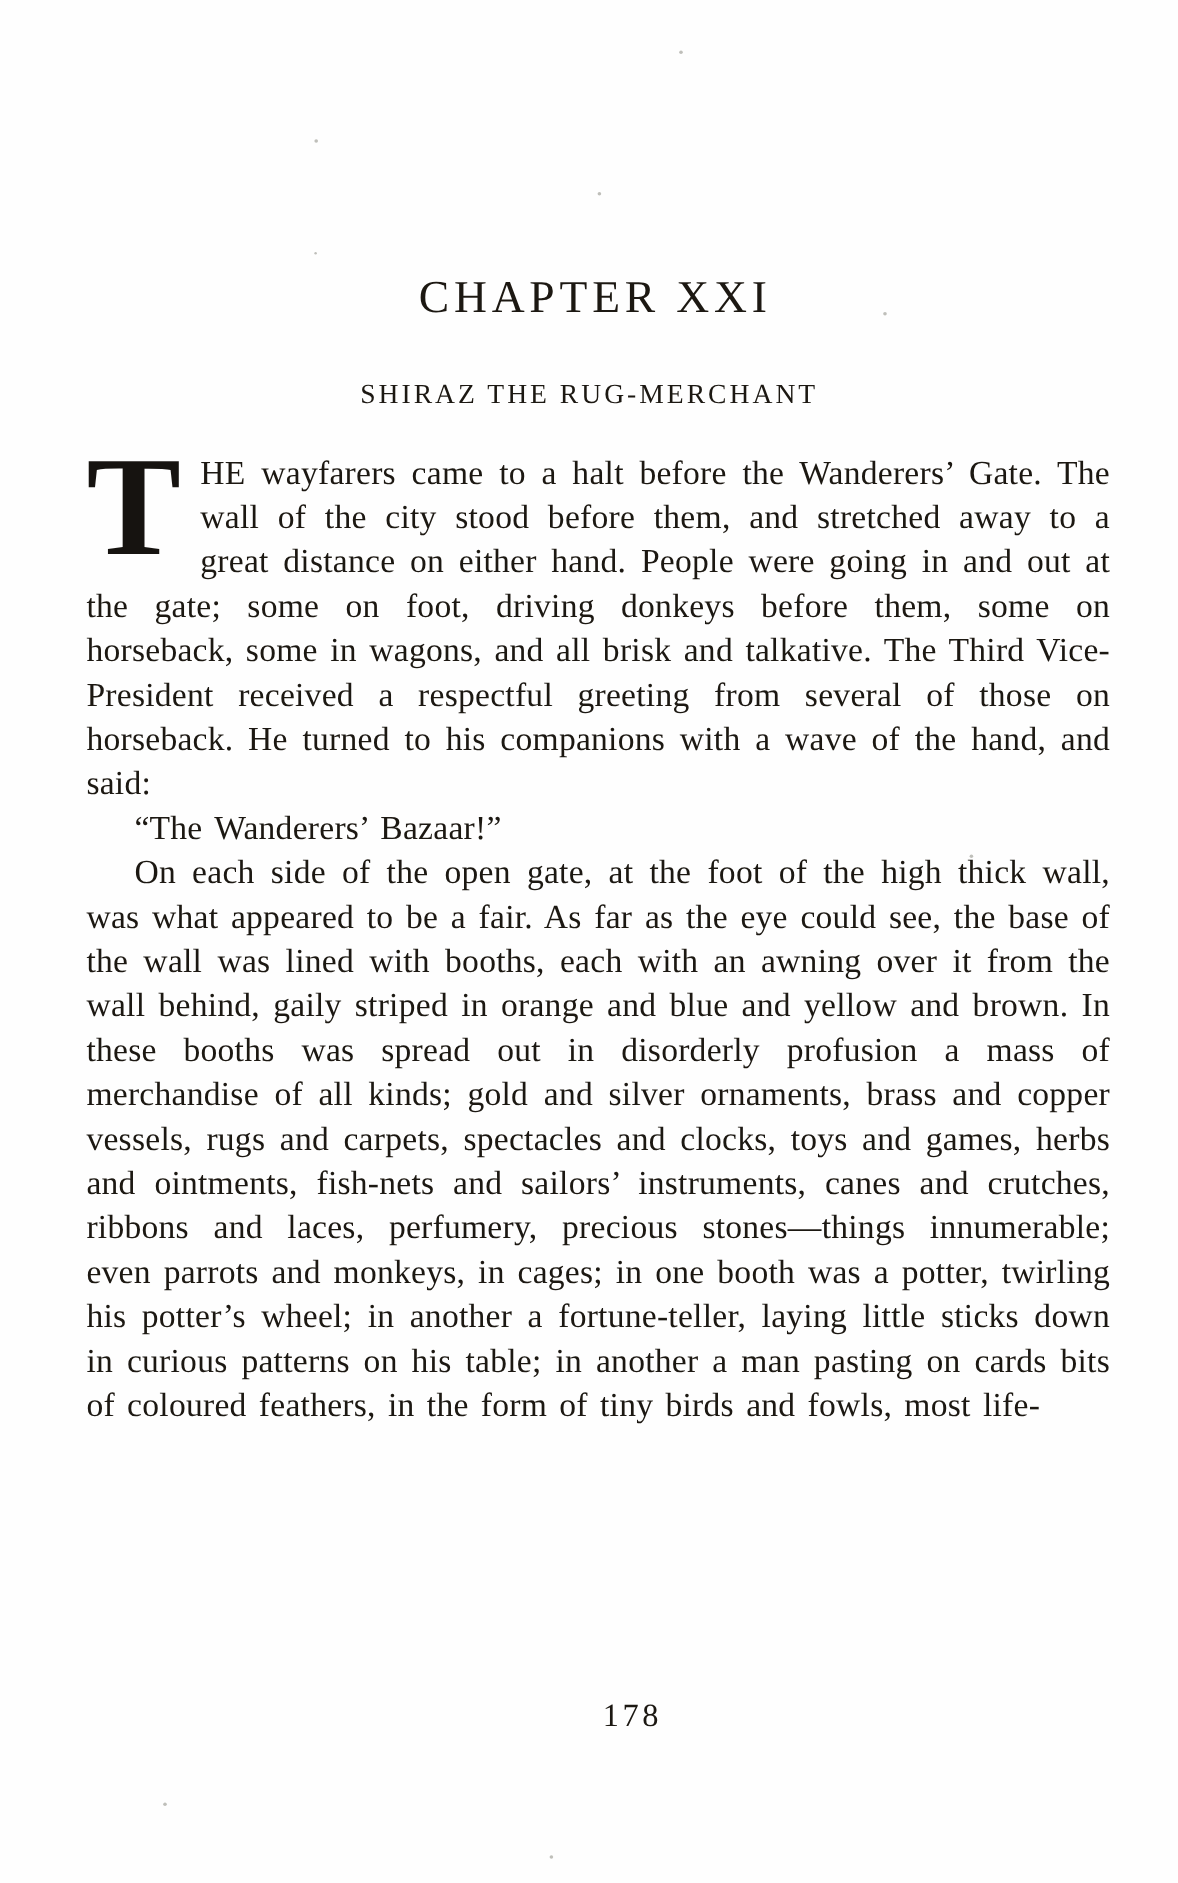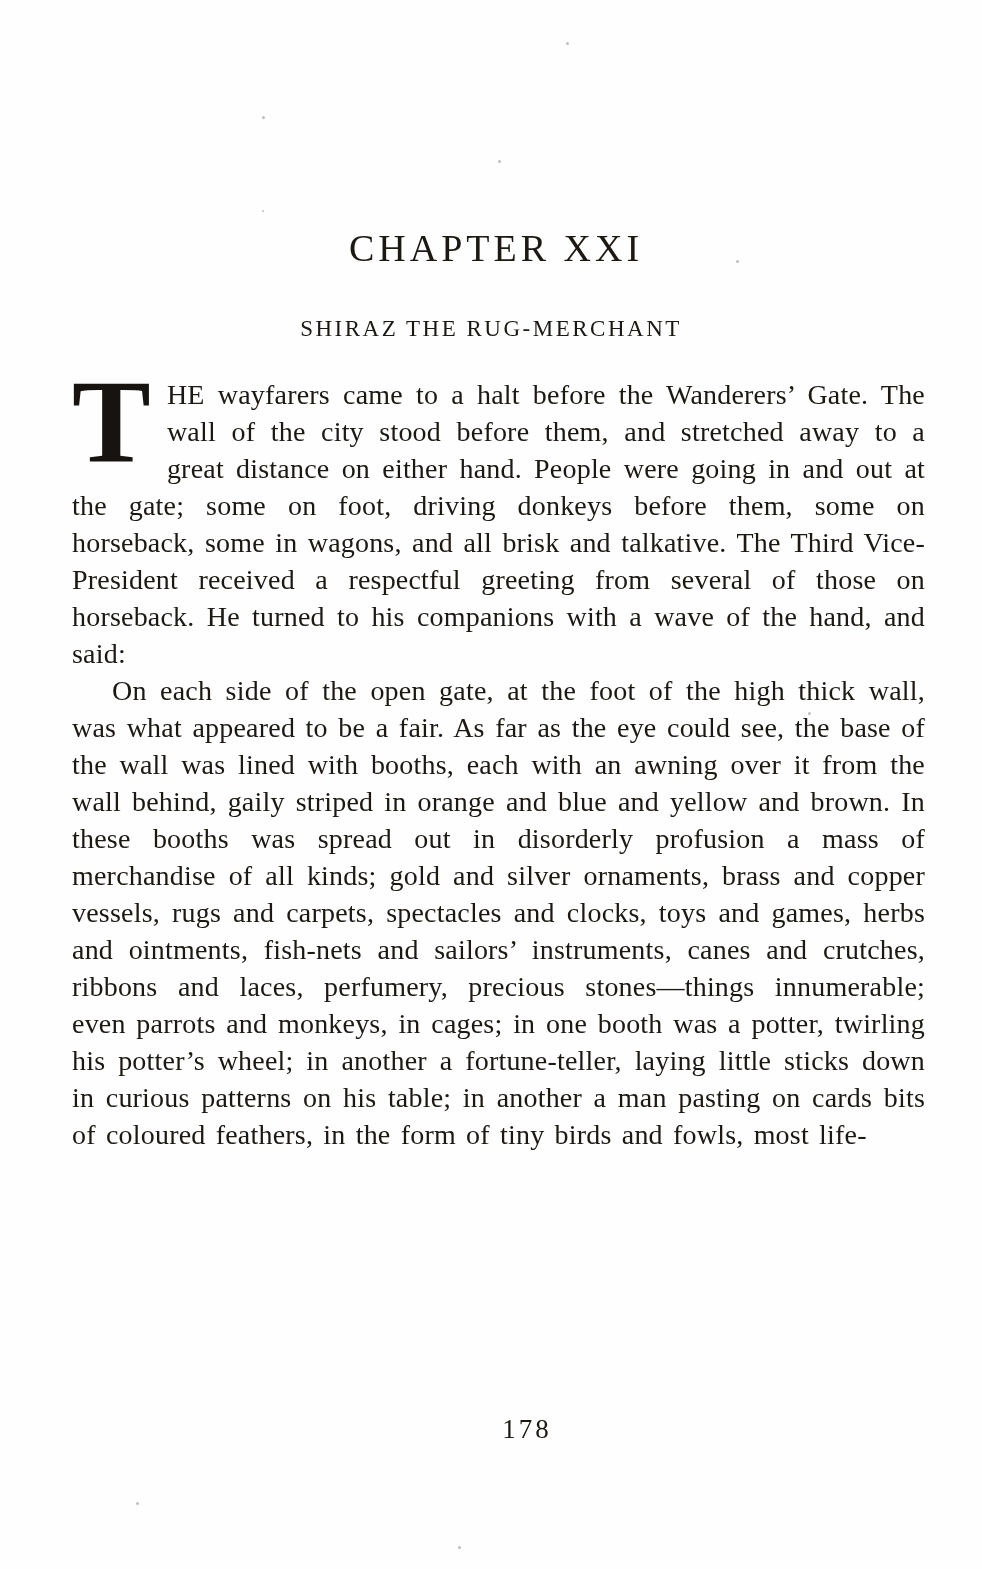--- a/index.html
+++ b/index.html
@@ -94,6 +94,7 @@
 
     <p class="para"><span class="dropcap">T</span><span>HE wayfarers came to a halt before the Wanderers’ Gate.  The wall of the city stood before them, and stretched away to a great distance on either hand.  People were going in and out at the gate; some on foot, driving donkeys before them, some on horseback, some in wagons, and all brisk and talkative.  The Third Vice-President received a respectful greeting from several of those on horseback.  He turned to his companions with a wave of the hand, and said:</span></p>
 
+    <p class="para indent">“The Wanderers’ Bazaar!”</p>
 
     <p class="para indent">On each side of the open gate, at the foot of the high thick wall, was what appeared to be a fair.  As far as the eye could see, the base of the wall was lined with booths, each with an awning over it from the wall behind, gaily striped in orange and blue and yellow and brown.  In these booths was spread out in disorderly profusion a mass of merchandise of all kinds; gold and silver ornaments, brass and copper vessels, rugs and carpets, spectacles and clocks, toys and games, herbs and ointments, fish-nets and sailors’ instruments, canes and crutches, ribbons and laces, perfumery, precious stones—things innumerable; even parrots and monkeys, in cages; in one booth was a potter, twirling his potter’s wheel; in another a fortune-teller, laying little sticks down in curious patterns on his table; in another a man pasting on cards bits of coloured feathers, in the form of tiny birds and fowls, most life-</p>
 

